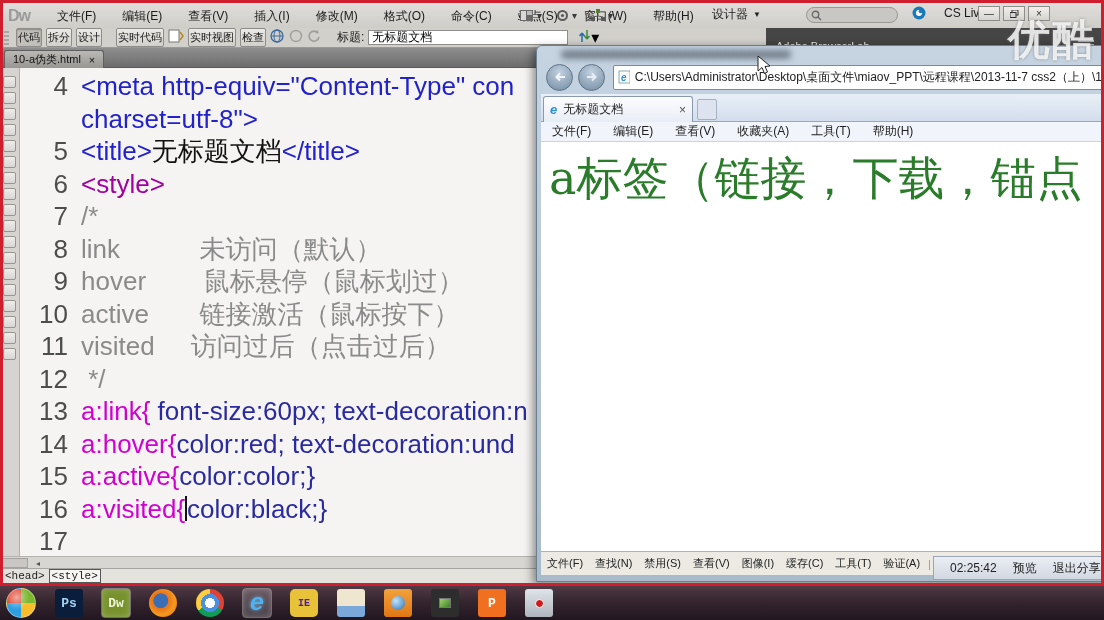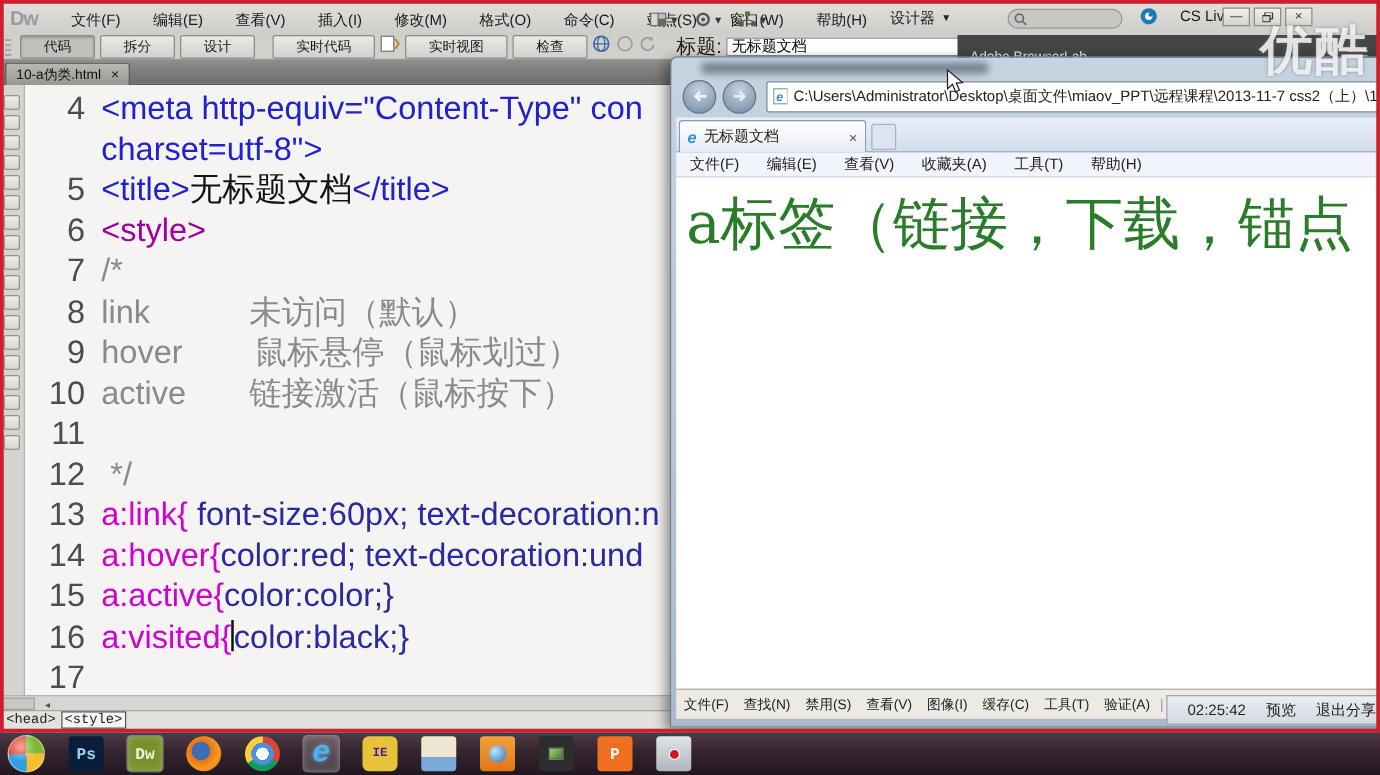--- a/index.html
+++ b/index.html
@@ -26,7 +26,7 @@
   #dw-doctoolbar { position:absolute; left:0; top:28px; width:100%; height:20px; background:#d2d0cb;
     border-bottom:1px solid #9c9a96; display:flex; align-items:center; padding-left:4px; gap:4px; }
   .grip { width:5px; height:14px; background:repeating-linear-gradient(#a9a7a3 0 2px, transparent 2px 4px); margin-right:3px; }
-  .tb-btn { font-size:11px; color:#1a1a1a; padding:1px 18px; border:1px solid #8f8d89; border-radius:2px;
+  .tb-btn { font-size:11px; color:#1a1a1a; padding:1px 1px; border:1px solid #8f8d89; border-radius:2px;
     background:linear-gradient(#eceae6,#d2d0cb); white-space:nowrap; }
   .tb-btn.pressed { background:#c2c0ba; box-shadow:inset 0 1px 2px rgba(0,0,0,.3); }
   .tb-sep { width:6px; }

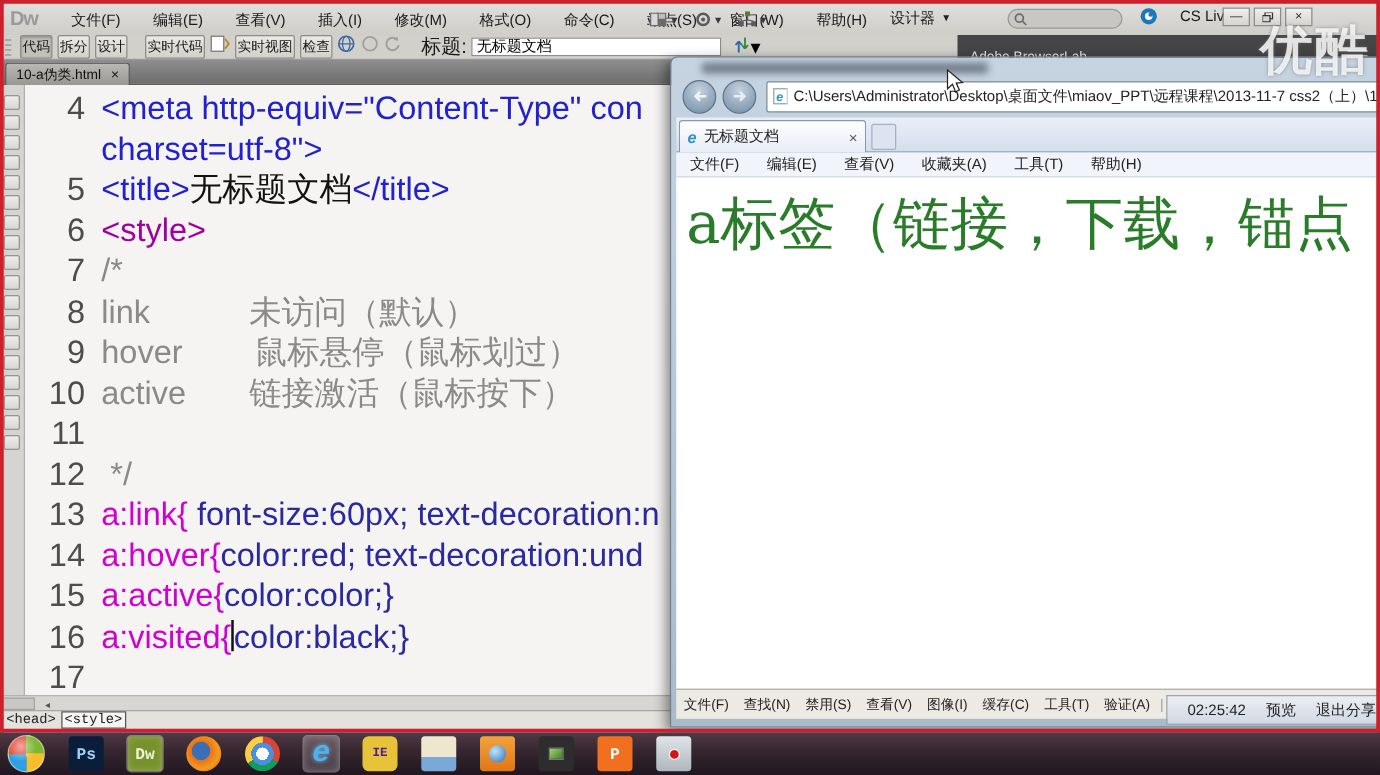--- a/index.html
+++ b/index.html
@@ -30,7 +30,7 @@
     background:linear-gradient(#eceae6,#d2d0cb); white-space:nowrap; }
   .tb-btn.pressed { background:#c2c0ba; box-shadow:inset 0 1px 2px rgba(0,0,0,.3); }
   .tb-sep { width:6px; }
-  #title-label { font-size:16px; color:#1a1a1a; margin-left:12px; }
+  #title-label { font-size:12px; color:#1a1a1a; margin-left:12px; }
   #title-input { width:200px; height:15px; font-size:12px; border:1px solid #8f8d89; background:#fff; padding:0 3px;
     font-family:"Liberation Sans",sans-serif; }
 

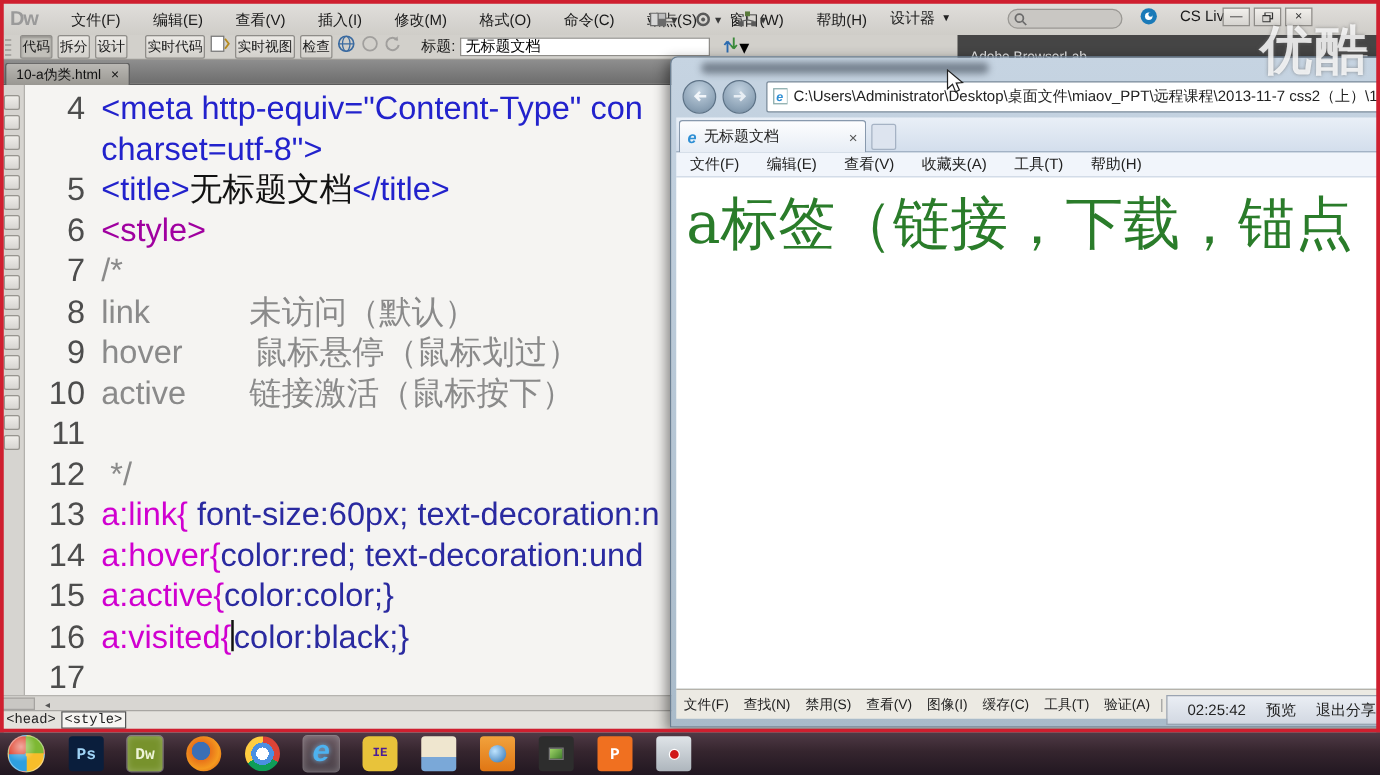--- a/index.html
+++ b/index.html
@@ -313,6 +313,7 @@
         </div>
         <div class="code-row">
           <span class="gut">11</span>
+          <span class="code-line"><span class="c-g">visited     访问过后（点击过后）</span></span>
         </div>
         <div class="code-row">
           <span class="gut">12</span>

